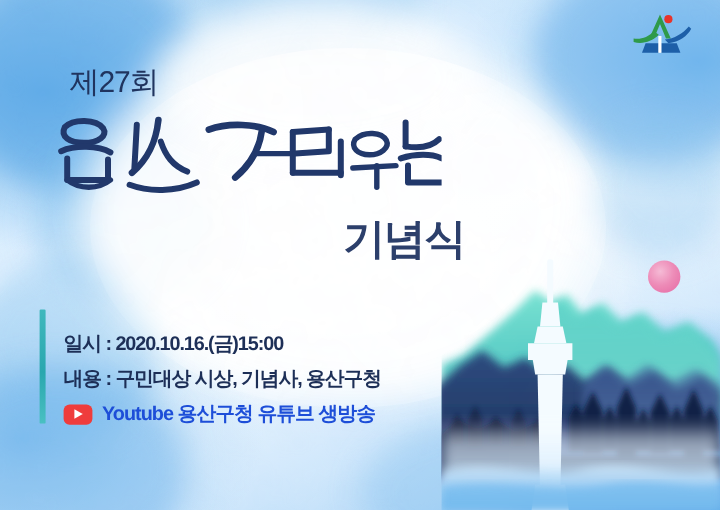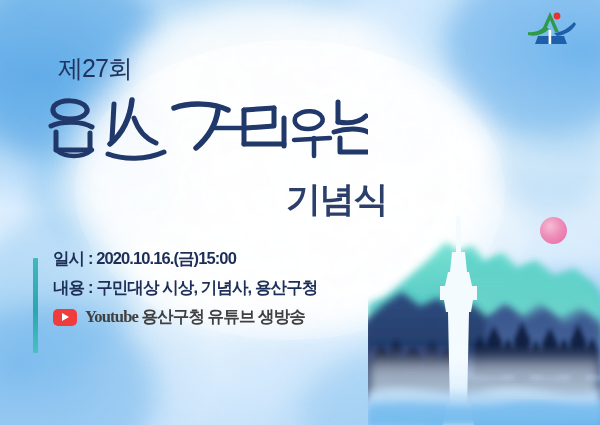--- a/index.html
+++ b/index.html
@@ -80,7 +80,7 @@
     background:linear-gradient(180deg,#3fb8bd 0%,#2aa7ae 55%,#49c0c2 100%);
     border-radius:1px;
   }
-  .info{position:absolute;left:53px;top:244px;width:330px;}
+  .info{position:absolute;left:53px;top:272px;width:330px;}
   .info-line{
     display:flex;align-items:center;
     height:29px;

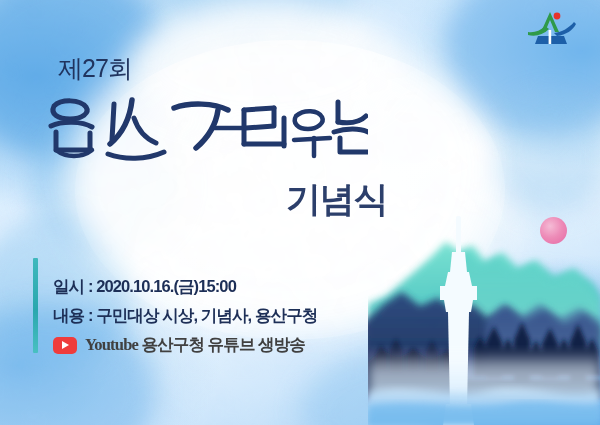--- a/index.html
+++ b/index.html
@@ -98,7 +98,7 @@
     border-top:4.3px solid transparent;
     border-bottom:4.3px solid transparent;
   }
-  .yt-text{font-size:16.5px;font-weight:bold;letter-spacing:-.8px;color:#404040;font-family:Liberation Serif, serif;}
+  .yt-text{font-size:16.5px;font-weight:bold;letter-spacing:-.8px;color:#1d4ed8;}
 </style>
 </head>
 <body>

